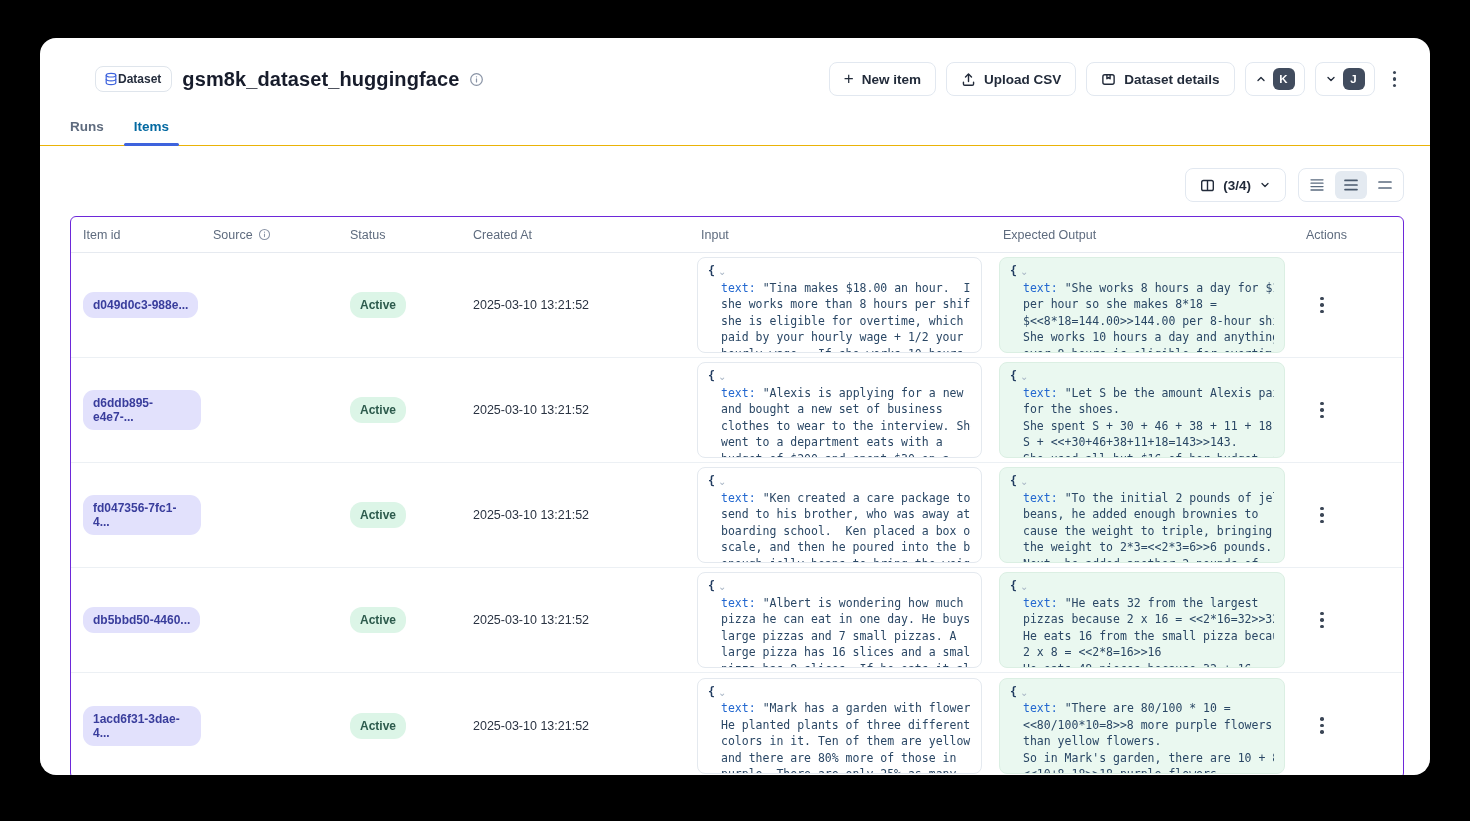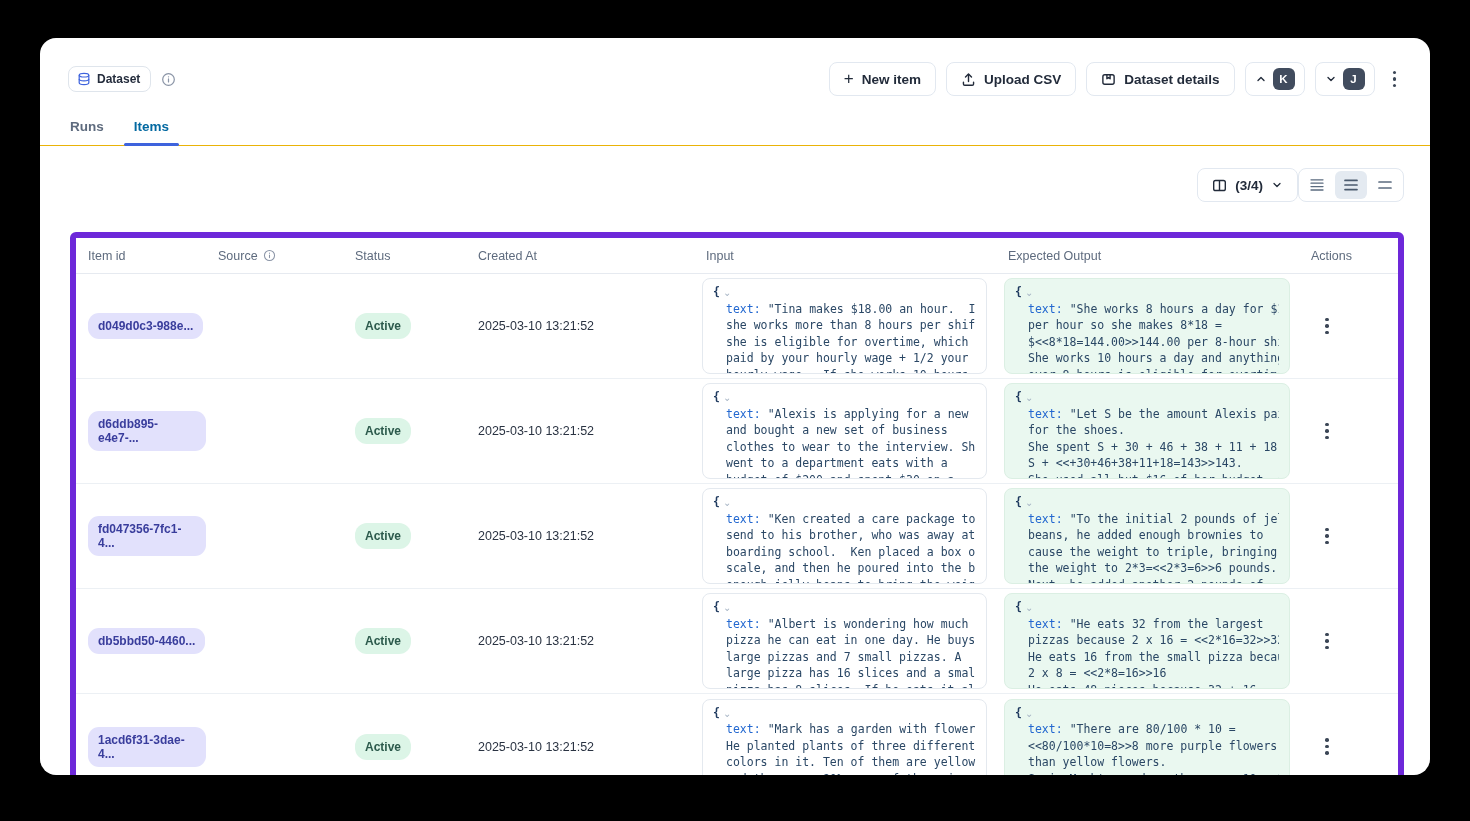--- a/index.html
+++ b/index.html
@@ -16,7 +16,7 @@
   
   .card-header { display:flex; align-items:center; justify-content:space-between; padding:24px 26px 0 28px; }
   .hleft { display:flex; align-items:center; gap:10px; }
-  .dataset-badge { display:flex; align-items:center; gap:6px; border:1px solid #DFE5EC; border-radius:8px; padding:5px 10px 5px 8px; font-size:12px; font-weight:700; color:#252D3D; background:#fff; }
+  .dataset-badge { display:flex; align-items:center; border:1px solid #DFE5EC; border-radius:8px; padding:5px 10px 5px 8px; font-size:12px; font-weight:700; color:#252D3D; background:#fff;margin-left:27px; }
   .page-title { font-size:20px; font-weight:700; color:#171C2B; letter-spacing:.1px; }
   .hright { display:flex; align-items:center; gap:10px; }
   .btn { display:inline-flex; align-items:center; gap:8px; height:34px; padding:0 14px; border:1px solid #E2E8F0; border-radius:8px; background:#fff; font-family:inherit; font-size:13.5px; font-weight:600; color:#222B3A; cursor:pointer; }

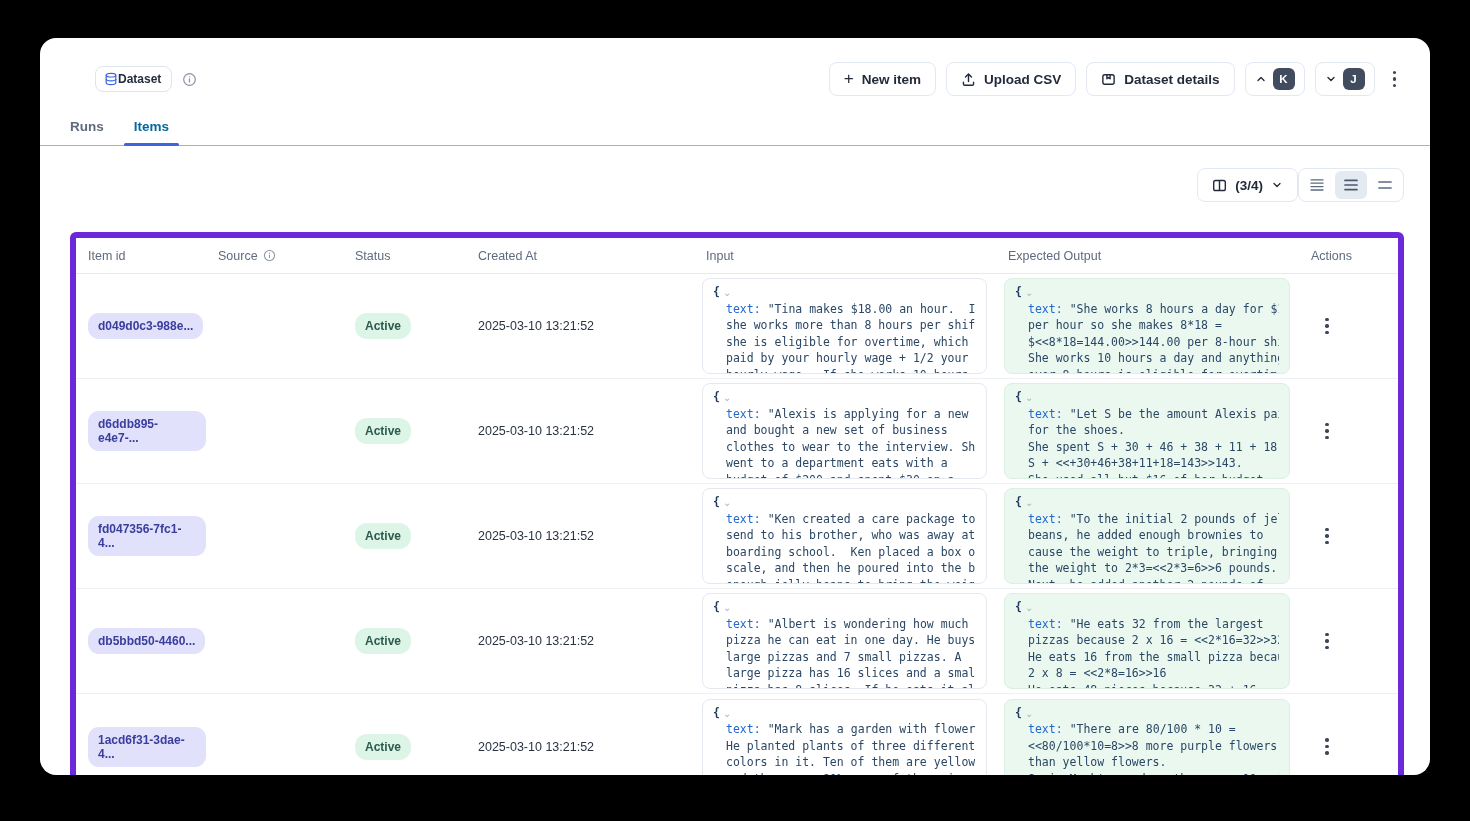--- a/index.html
+++ b/index.html
@@ -71,6 +71,7 @@
           </svg>
         <span>Dataset</span>
       </span>
+      <span class="page-title">gsm8k_dataset_huggingface</span>
       <svg width="15" height="15" viewBox="0 0 16 16" fill="none" stroke="#8A94A6" stroke-width="1.3">
           <circle cx="8" cy="8" r="6.2"></circle>
           <path d="M8 7.4v3.2" stroke-linecap="round"></path>

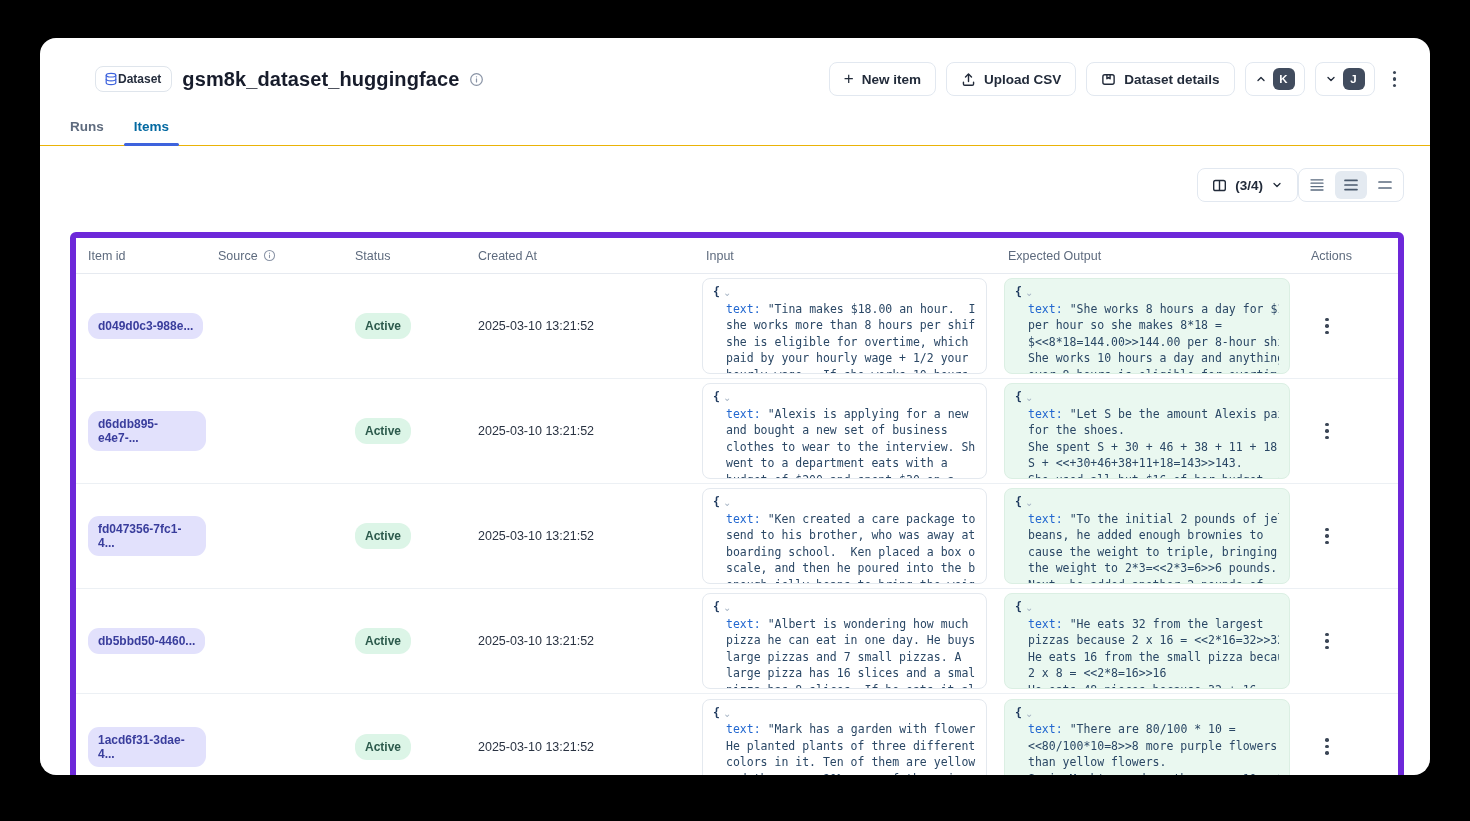--- a/index.html
+++ b/index.html
@@ -32,7 +32,7 @@
   .tab.active { color:#0369a1; }
   .tab.active::after { content:""; position:absolute; left:-8px; right:-8px; bottom:-1px; height:3px; background:#3E63DD; border-radius:2px; }
   
-  .toolbar { display:flex; justify-content:flex-end; align-items:center; padding:22px 26px 14px 26px; }
+  .toolbar { display:flex; justify-content:flex-end; align-items:center; gap:12px; padding:22px 26px 14px 26px; }
   .seg { display:flex; align-items:center; border:1px solid #E2E8F0; border-radius:8px; padding:2px; gap:2px; background:#fff; }
   .seg-btn { width:32px; height:28px; display:flex; align-items:center; justify-content:center; border-radius:6px; background:none; border:none; cursor:pointer; }
   .seg-btn.selected { background:#E4EAF1; }

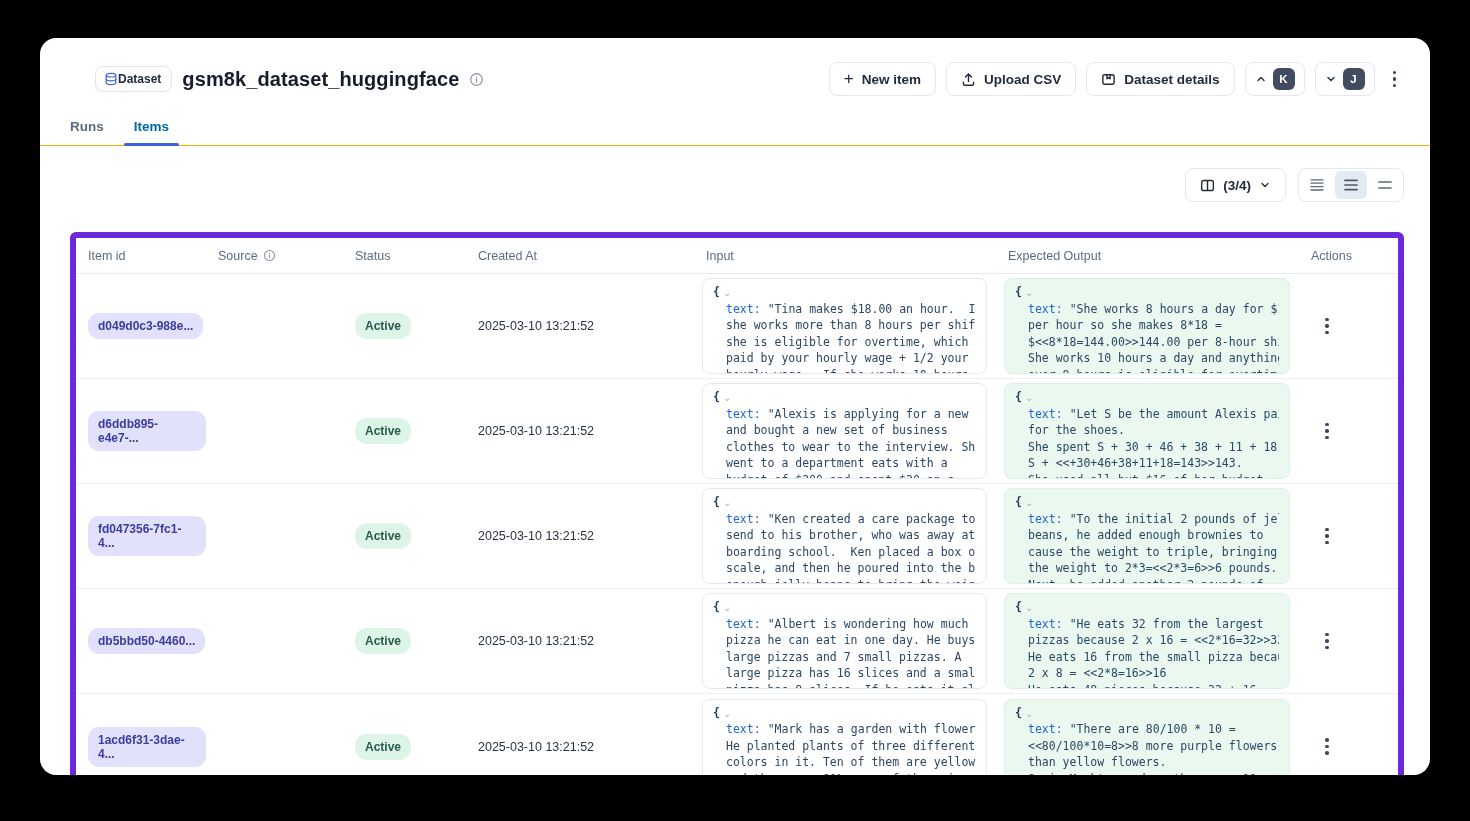--- a/index.html
+++ b/index.html
@@ -37,7 +37,7 @@
   .seg-btn { width:32px; height:28px; display:flex; align-items:center; justify-content:center; border-radius:6px; background:none; border:none; cursor:pointer; }
   .seg-btn.selected { background:#E4EAF1; }
   
-  .table { margin:16px 26px 0 30px; border:6px solid #6d28d9; border-radius:6px; overflow:hidden; background:#fff; }
+  .table { margin:0 26px 0 30px; border:1px solid #6d28d9; border-radius:6px; overflow:hidden; background:#fff; }
   .tgrid { display:grid; grid-template-columns:130px 137px 123px 228px 302px 303px 1fr; }
   .thead { height:36px; align-items:center; border-bottom:1px solid #E6EAF0; color:#5E6B7E; font-size:12.5px; font-weight:500; }
   .th { padding-left:12px; display:flex; gap:5px; align-items:center; }

